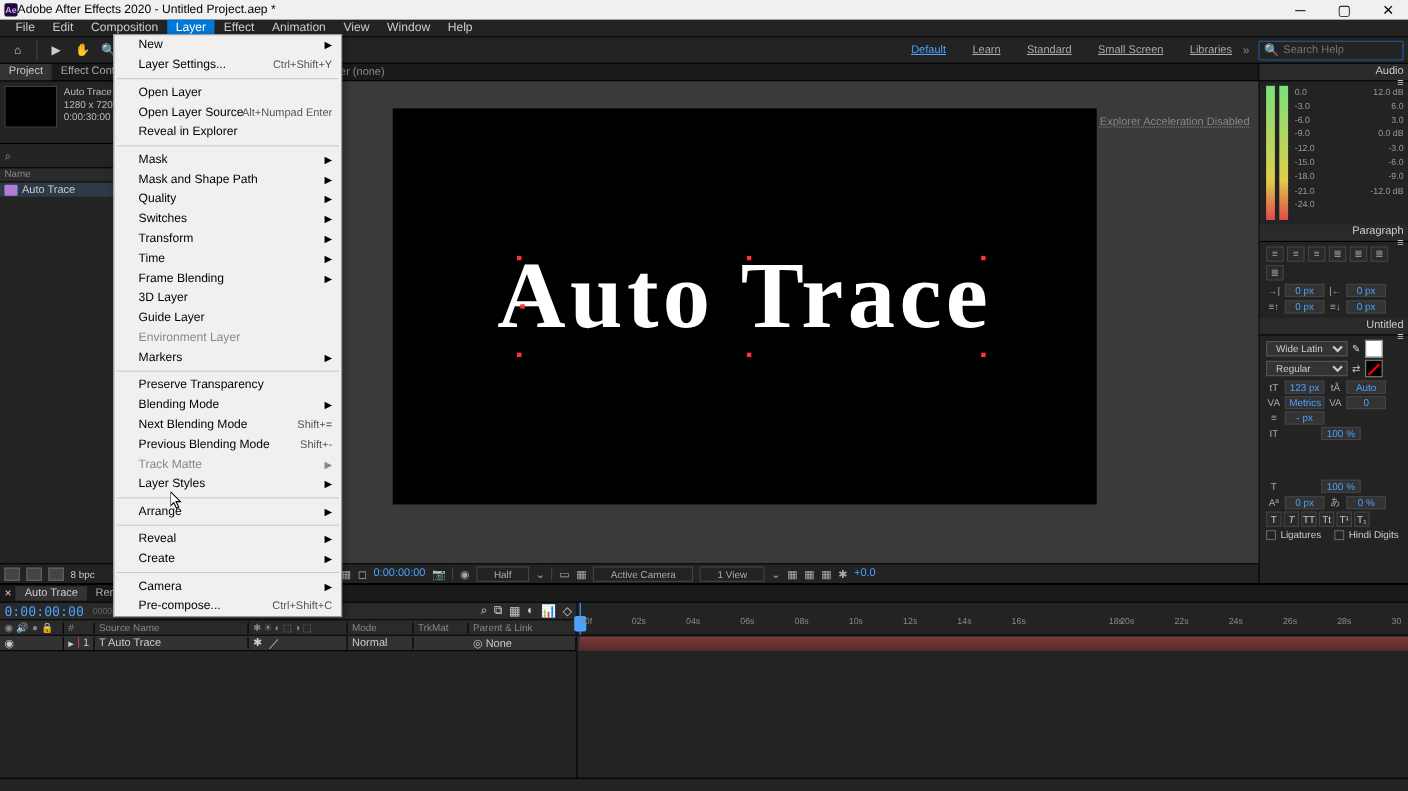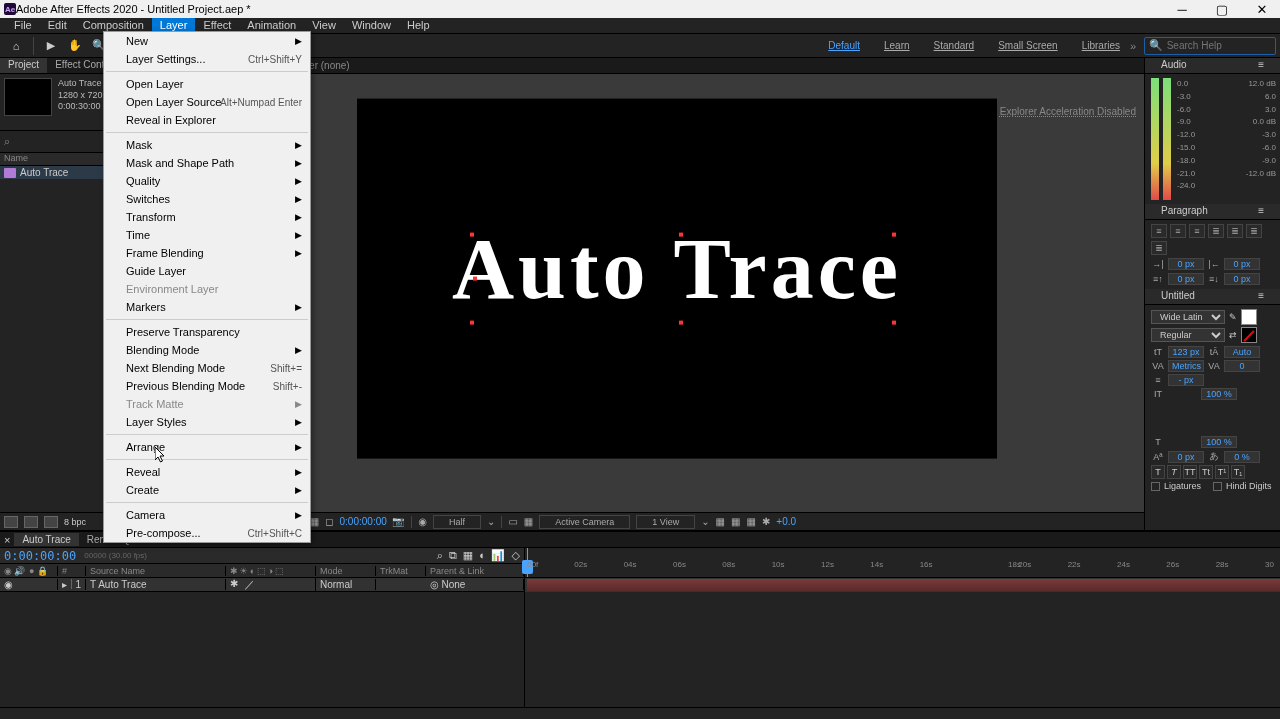--- a/index.html
+++ b/index.html
@@ -64,7 +64,7 @@
 
 
 .right-panels { width:136px; background:#232323; border-left:1px solid #000; display:flex; flex-direction:column;}
-.rp-header { height:16px; background:#2a2a2a; border-bottom:1px solid #000; padding:1px 16px; font-size:10px; display:flex; justify-content:space-between; align-items:flex-start;}
+.rp-header { height:16px; background:#2a2a2a; border-bottom:1px solid #000; padding:1px 4px; font-size:10px; display:flex; justify-content:space-between; align-items:flex-end;flex-direction:column;}
 .rp-body { padding:4px 6px; font-size:9px;}
 .audio-meters { display:flex; height:130px; padding:4px;}
 .meter-bar { width:8px; background:linear-gradient(to bottom, #7be07b 0%, #e0cd4a 70%, #e04a4a 100%); margin:0 2px;}

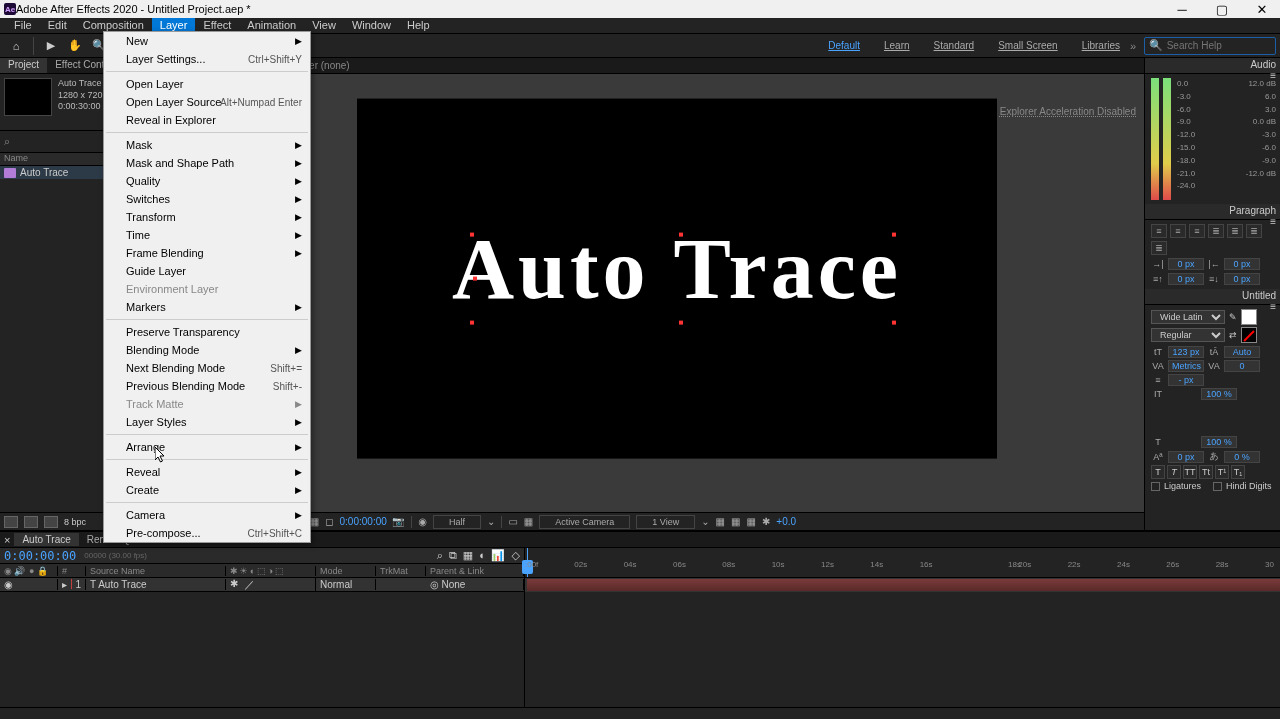--- a/index.html
+++ b/index.html
@@ -486,6 +486,7 @@
     <div class="dd-item">Transform<span class="dd-arrow">▶</span></div>
     <div class="dd-item">Time<span class="dd-arrow">▶</span></div>
     <div class="dd-item">Frame Blending<span class="dd-arrow">▶</span></div>
+    <div class="dd-item">3D Layer</div>
     <div class="dd-item">Guide Layer</div>
     <div class="dd-item disabled">Environment Layer</div>
     <div class="dd-item">Markers<span class="dd-arrow">▶</span></div>

